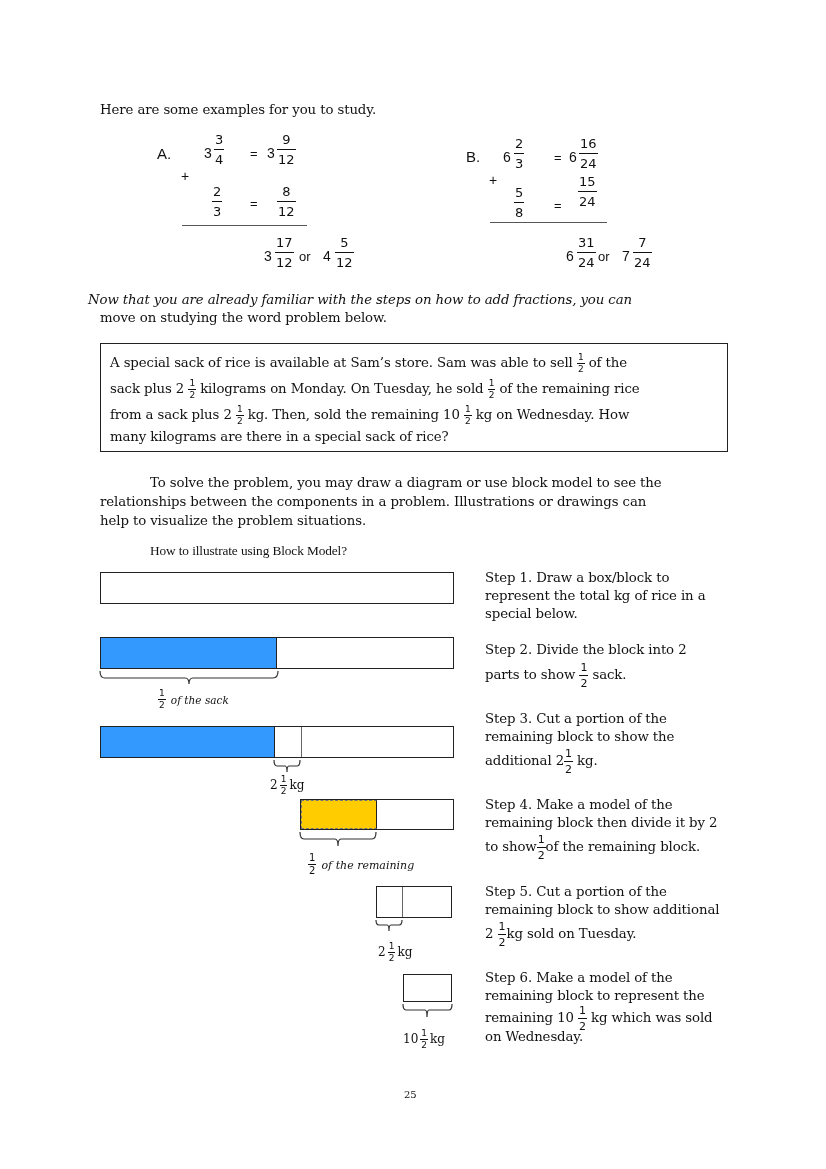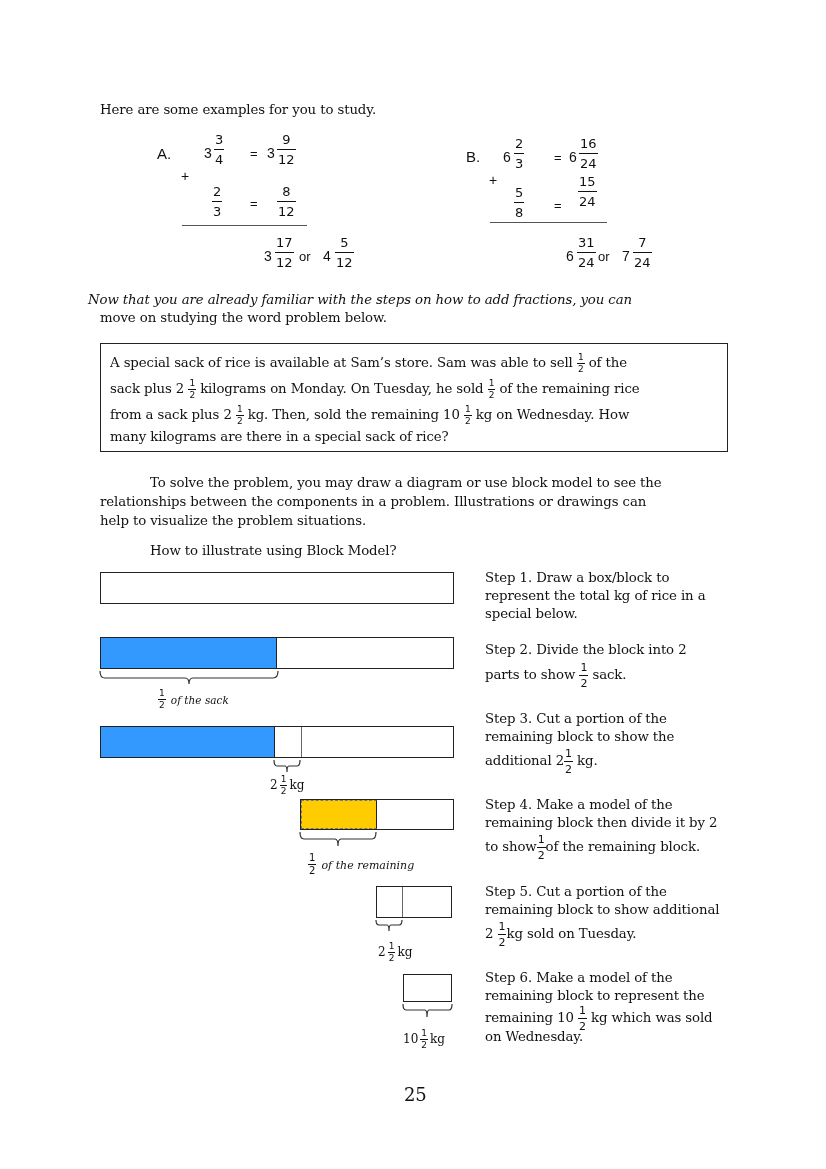--- a/index.html
+++ b/index.html
@@ -162,7 +162,7 @@
 <div class="abs serif" style="left:150px; top:474px;">To solve the problem, you may draw a diagram or use block model to see the</div>
 <div class="abs serif" style="left:100px; top:493px;">relationships between the components in a problem. Illustrations or drawings can</div>
 <div class="abs serif" style="left:100px; top:512px;">help to visualize the problem situations.</div>
-<div class="abs serif" style="left:150px; top:542px;">How to illustrate using Block Model?</div>
+<div class="abs serif" style="left:150px; top:542px;font-family:Liberation Serif, serif;">How to illustrate using Block Model?</div>
 
 <div class="block" style="left:100px; top:572px; width:354px; height:32px;"></div>
 

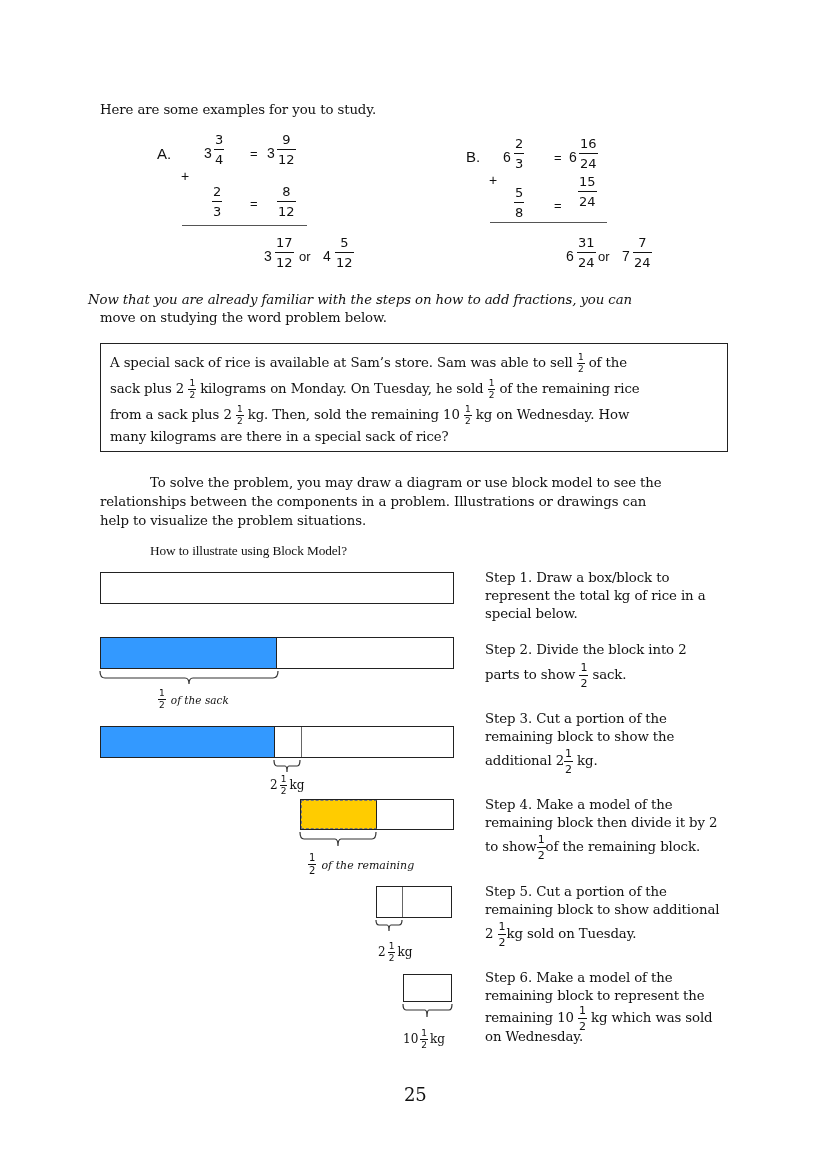--- a/index.html
+++ b/index.html
@@ -309,6 +309,6 @@
   <div style="margin-top:-4px;">on Wednesday.</div>
 </div>
 
-<div class="abs serif" style="left:404px; top:1086px; font-size:18px;">25</div>
+<div class="abs serif" style="left:404px; top:1086px; font-size:10px;">25</div>
 
 </body></html>

